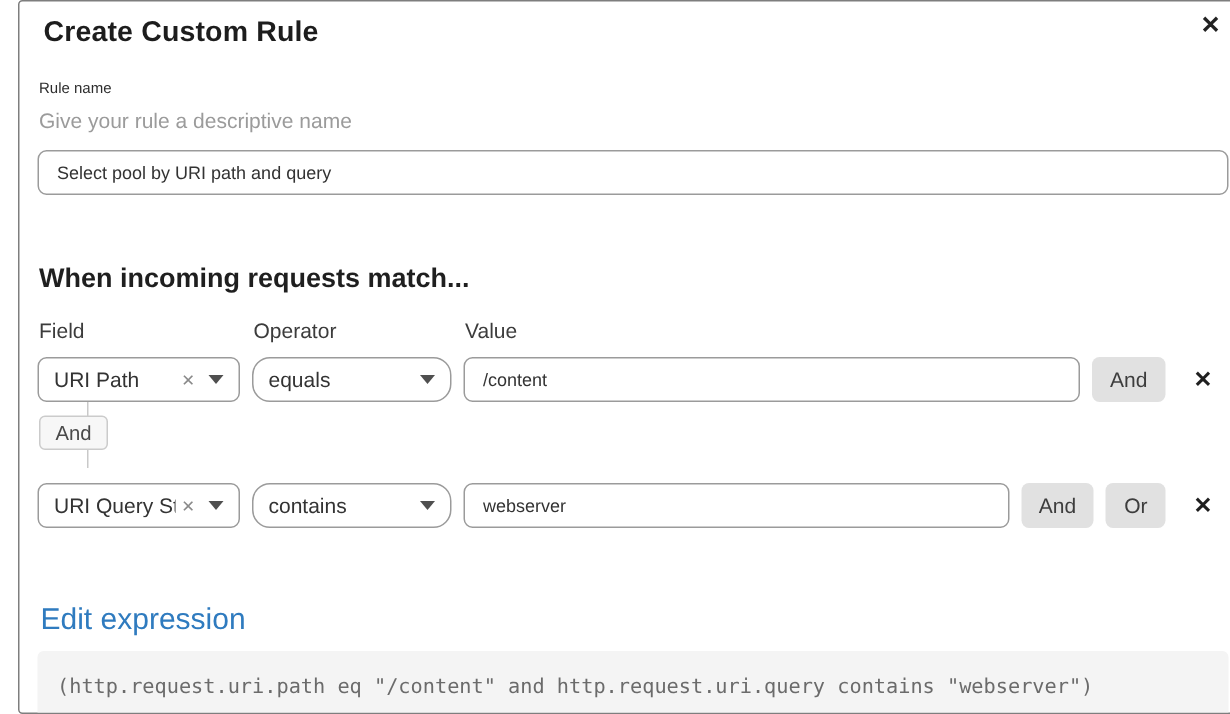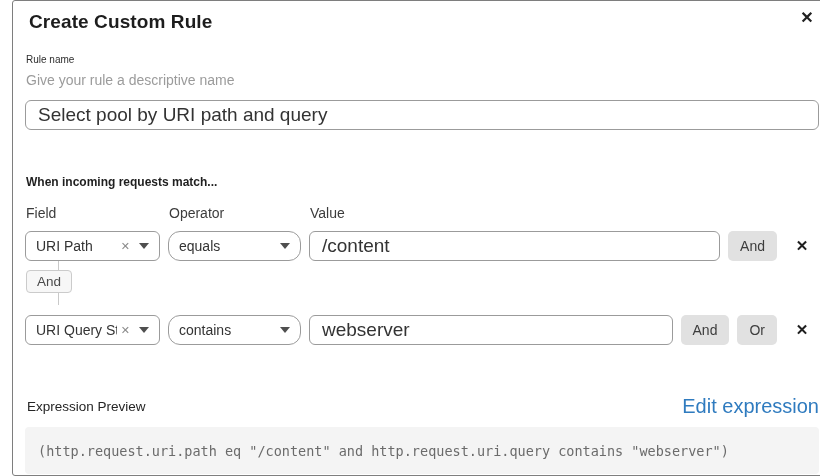--- a/index.html
+++ b/index.html
@@ -53,7 +53,7 @@
     border-radius: 6px;
     padding: 0 12px;
     font-family: "Liberation Sans", sans-serif;
-    font-size: 19px; color: #333;
+    font-size: 12px; color: #333;
     background: #fff;
     outline: none;
   }

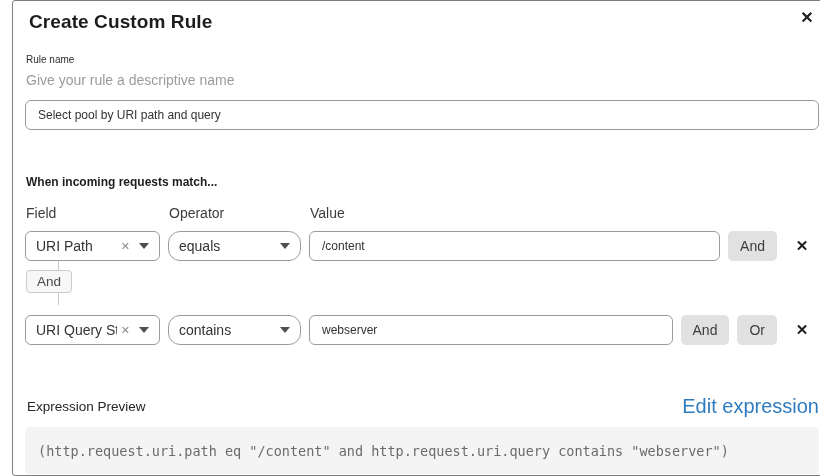--- a/index.html
+++ b/index.html
@@ -60,7 +60,7 @@
   
   .section-heading {
     margin-top: 45px; margin-left: 1px;
-    font-size: 12px; font-weight: 700; color: #1f1f1f;
+    font-size: 18px; font-weight: 700; color: #1f1f1f;
   }
   .col-labels {
     display: flex;

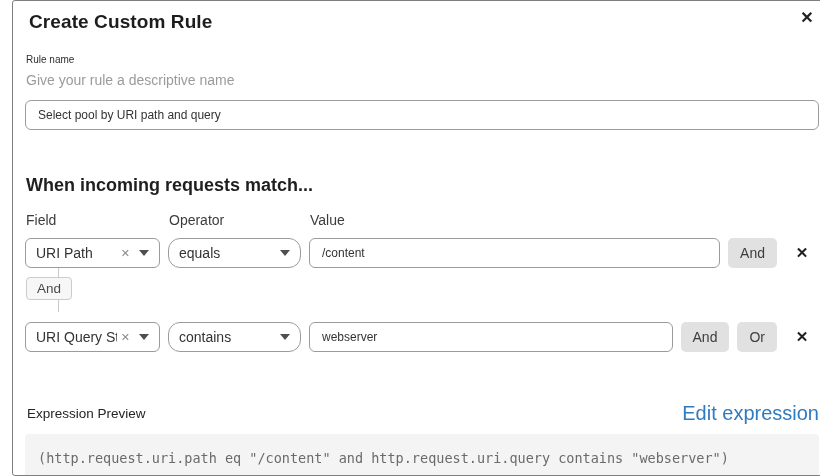--- a/index.html
+++ b/index.html
@@ -222,7 +222,6 @@
 
   <div class="expr-section">
     <div class="expr-header">
-      <span class="expr-label">Expression Preview</span>
       <a class="expr-link">Edit expression</a>
     </div>
     <div class="code-block">

